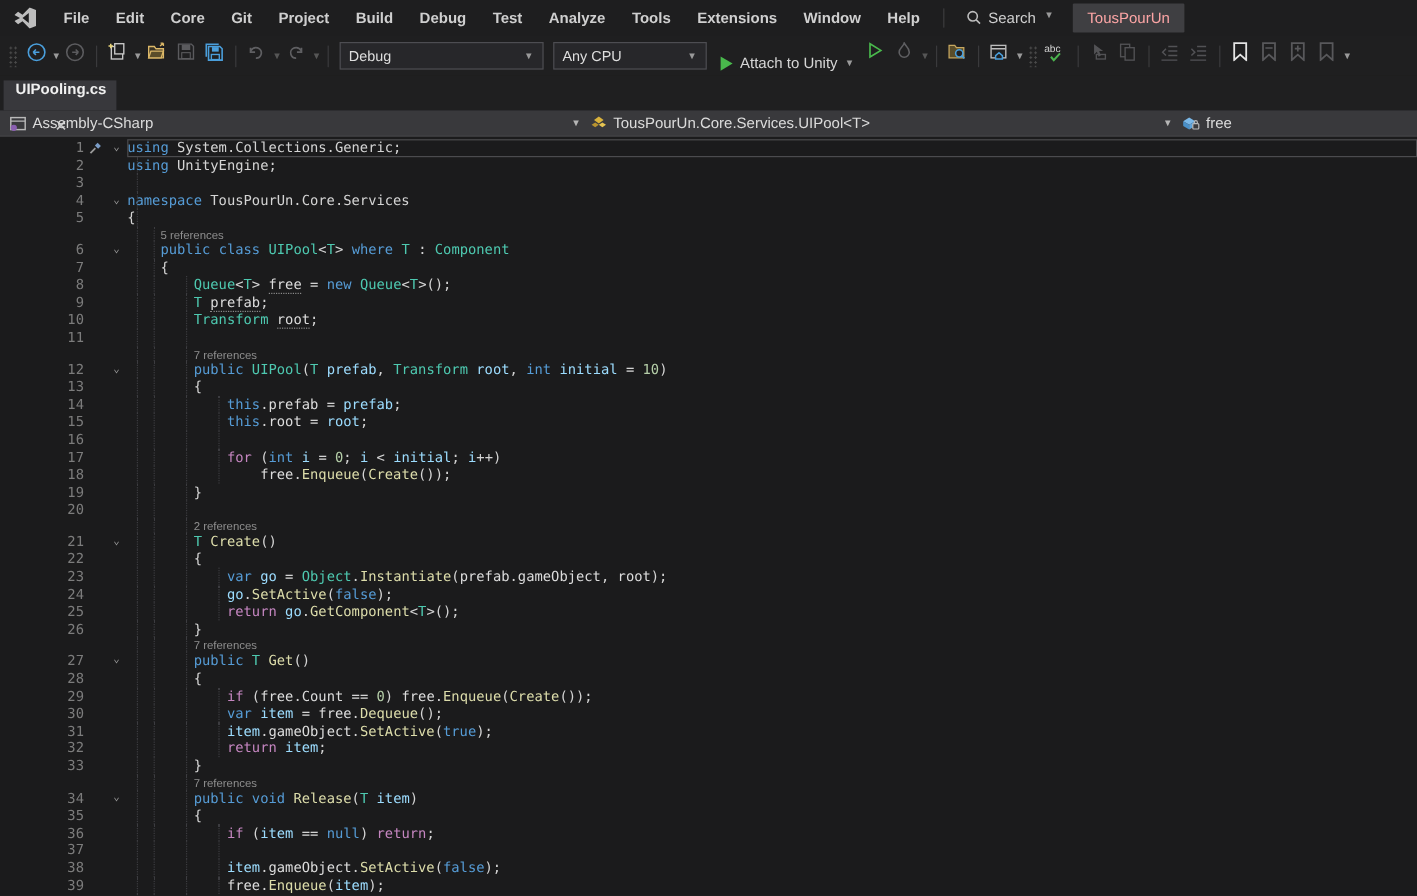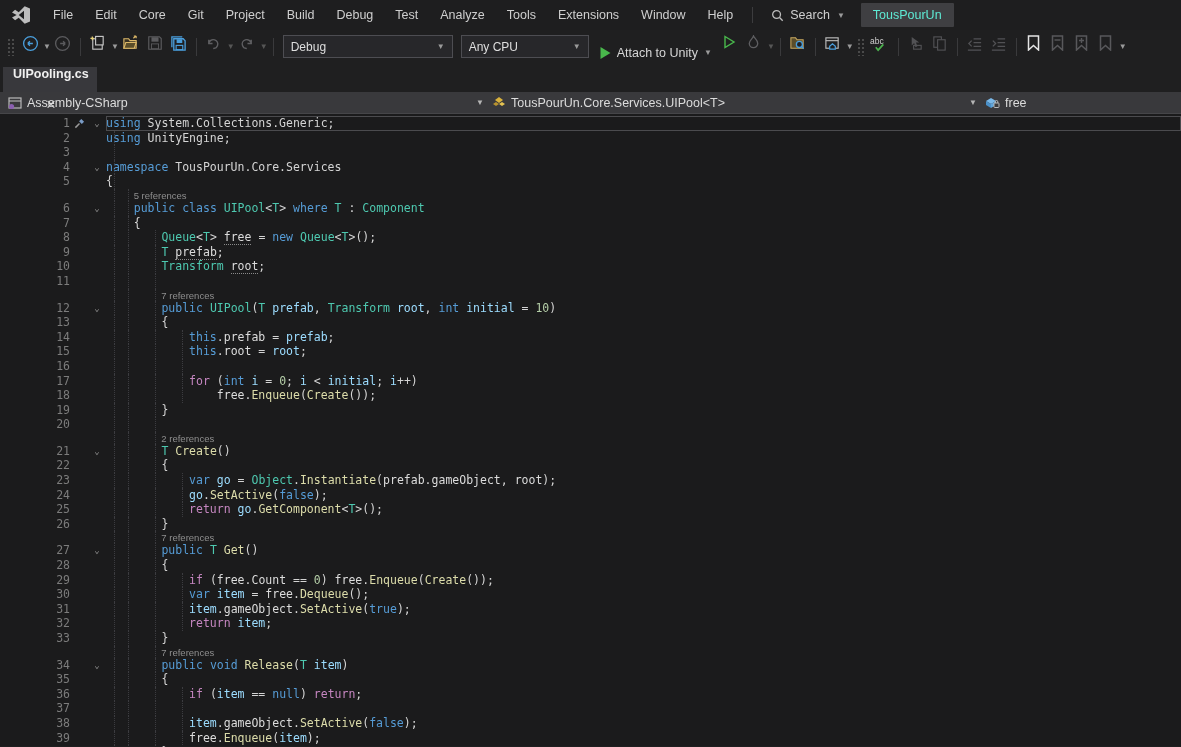--- a/index.html
+++ b/index.html
@@ -7,7 +7,7 @@
               font-family:"Liberation Sans", sans-serif; }
   .titlebar { height:30px; display:flex; align-items:center; background:#1e1e1f; color:#cfcfcf; }
   .vslogo { width:22px; height:22px; margin:0 10px 0 10px; display:flex; align-items:center; justify-content:center; }
-  .menu { display:flex; align-items:flex-end; font-size:12.5px; }
+  .menu { display:flex; align-items:flex-end; font-size:12.5px;font-weight:bold; }
   .menu-item { padding:6px 11px; cursor:default; }
   .title-sep { width:1px; height:16px; background:#3c3c3e; margin:0 8px; }
   .search-box { display:flex; align-items:center; gap:6px; padding:5px 10px; font-size:12.5px; color:#cfcfcf; }

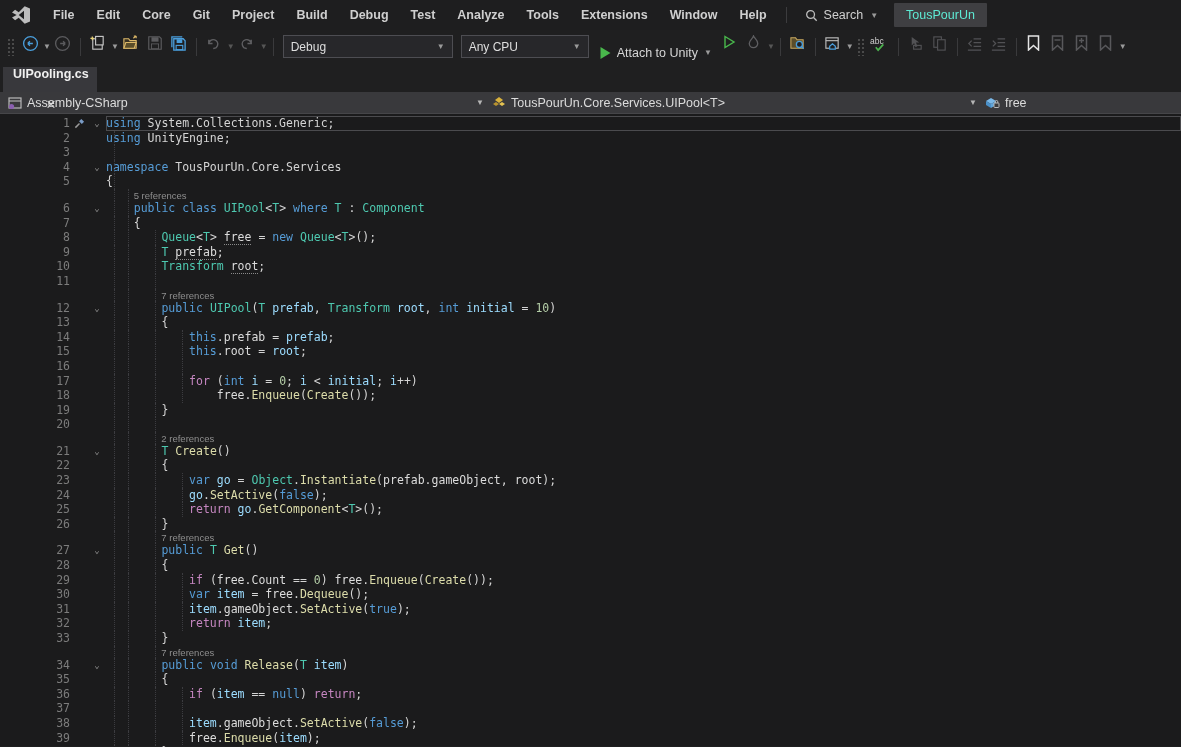--- a/index.html
+++ b/index.html
@@ -10,7 +10,7 @@
   .menu { display:flex; align-items:flex-end; font-size:12.5px;font-weight:bold; }
   .menu-item { padding:6px 11px; cursor:default; }
   .title-sep { width:1px; height:16px; background:#3c3c3e; margin:0 8px; }
-  .search-box { display:flex; align-items:center; gap:6px; padding:5px 10px; font-size:12.5px; color:#cfcfcf; }
+  .search-box { display:flex; gap:6px; padding:5px 10px; font-size:12.5px; color:#cfcfcf; }
   .solution-btn { background:#3f3f42; color:#5eead4; font-size:12.5px; padding:5px 12px; margin-left:6px; border-radius:1px; }
 
   .toolbar { height:33px; display:flex; align-items:center; background:#1f1f20; padding-left:4px; }

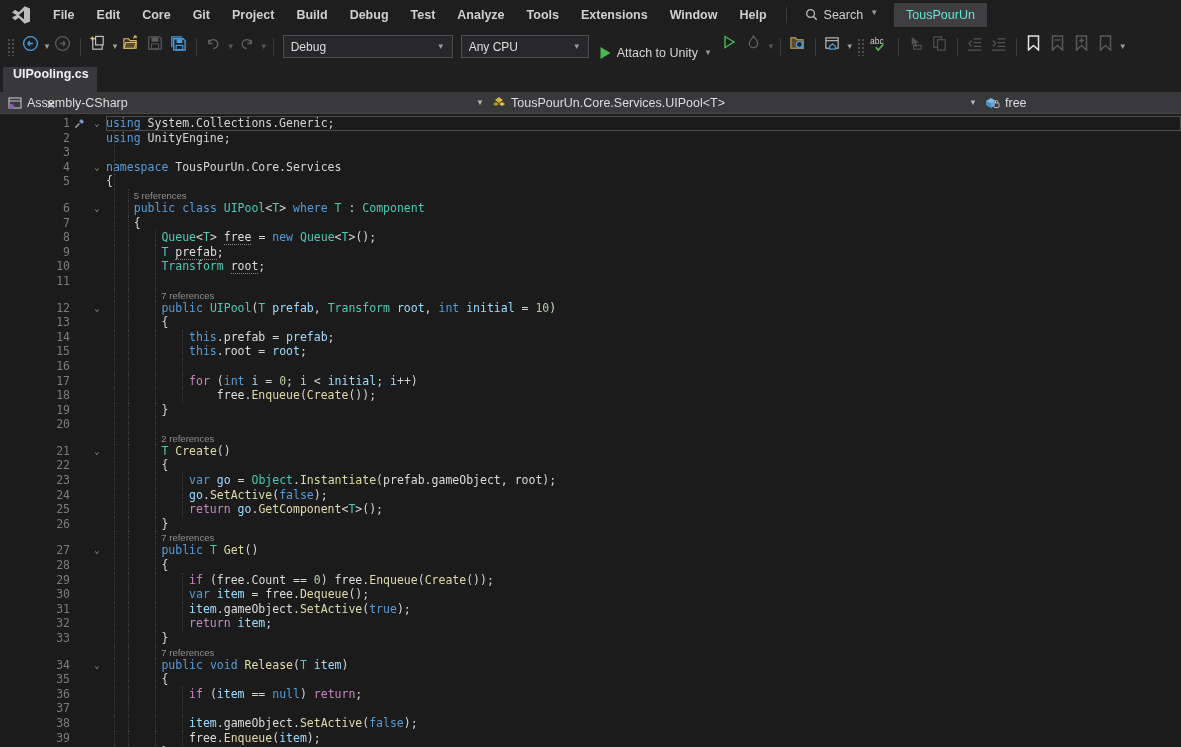--- a/index.html
+++ b/index.html
@@ -11,7 +11,7 @@
   .menu-item { padding:6px 11px; cursor:default; }
   .title-sep { width:1px; height:16px; background:#3c3c3e; margin:0 8px; }
   .search-box { display:flex; gap:6px; padding:5px 10px; font-size:12.5px; color:#cfcfcf; }
-  .solution-btn { background:#3f3f42; color:#5eead4; font-size:12.5px; padding:5px 12px; margin-left:6px; border-radius:1px; }
+  .solution-btn { background:#3f3f42; color:#fca5a5; font-size:12.5px; padding:5px 12px; margin-left:6px; border-radius:1px; }
 
   .toolbar { height:33px; display:flex; align-items:center; background:#1f1f20; padding-left:4px; }
   .grip { width:8px; height:18px; margin:0 3px;

